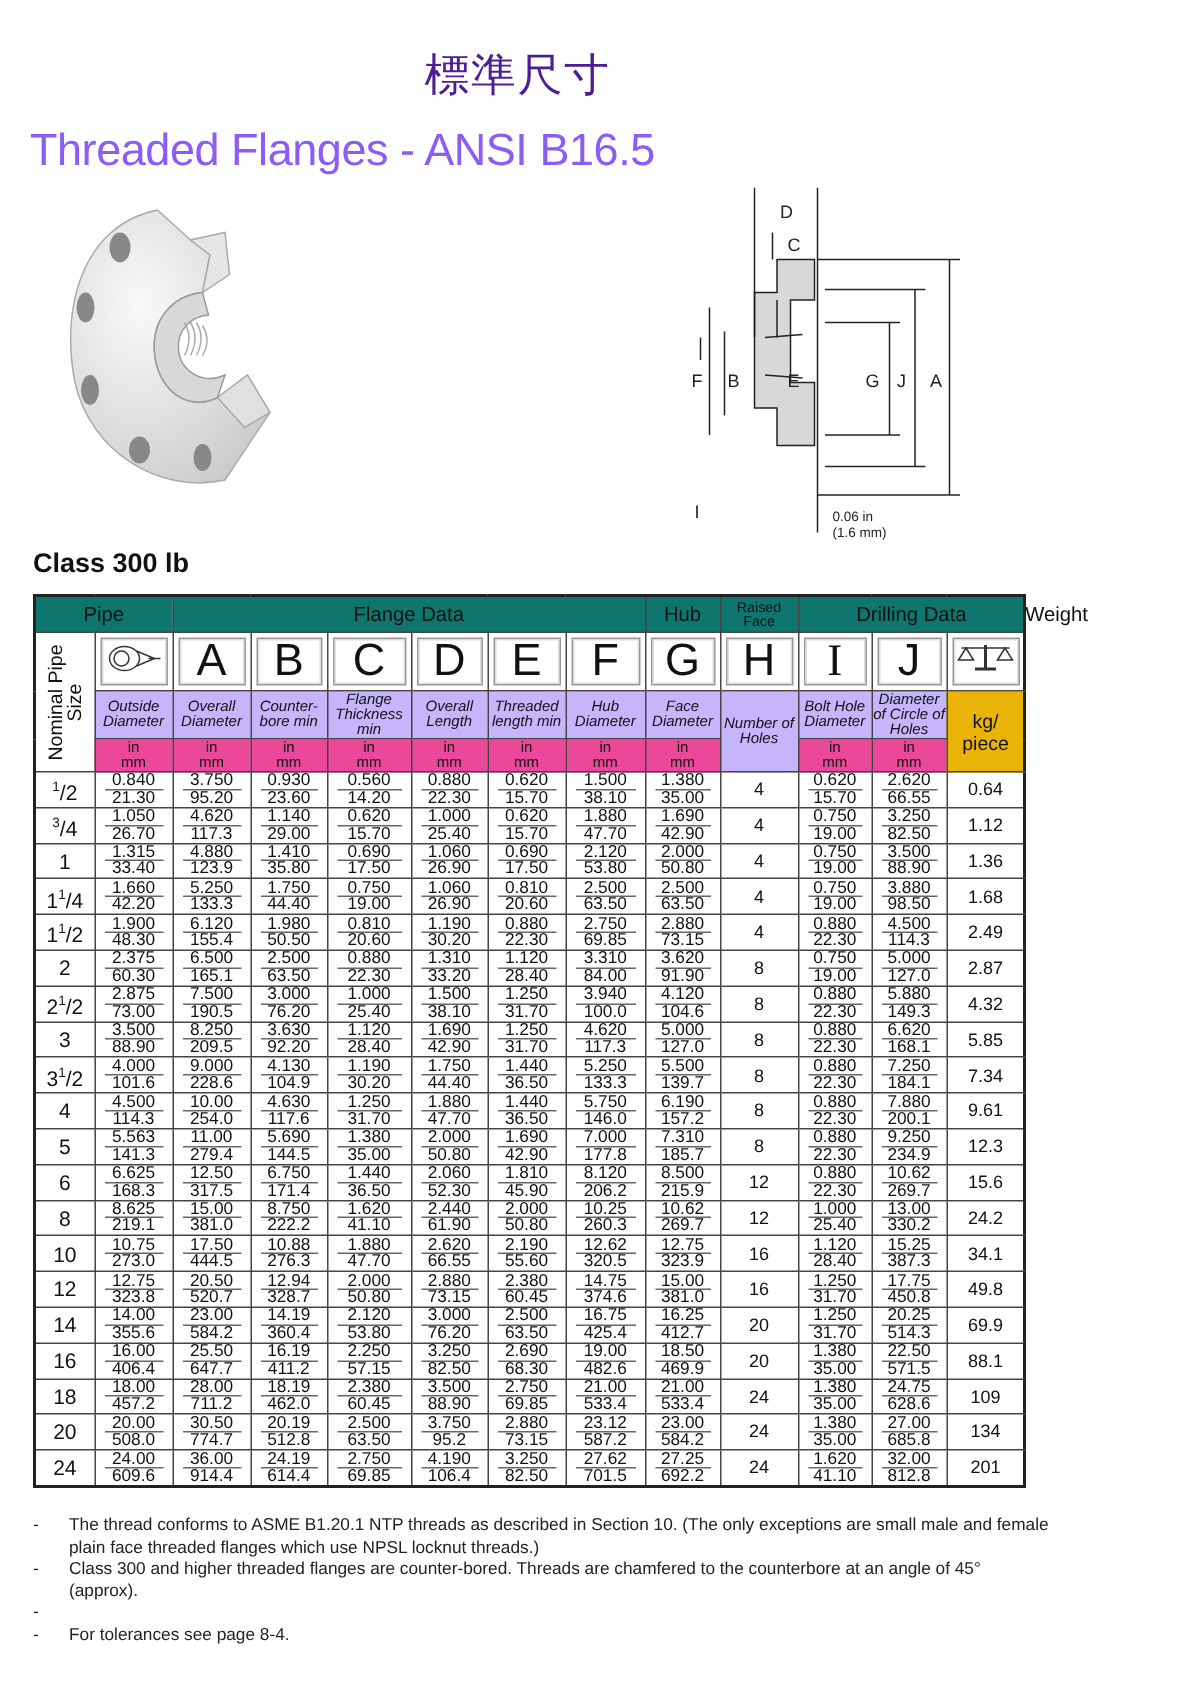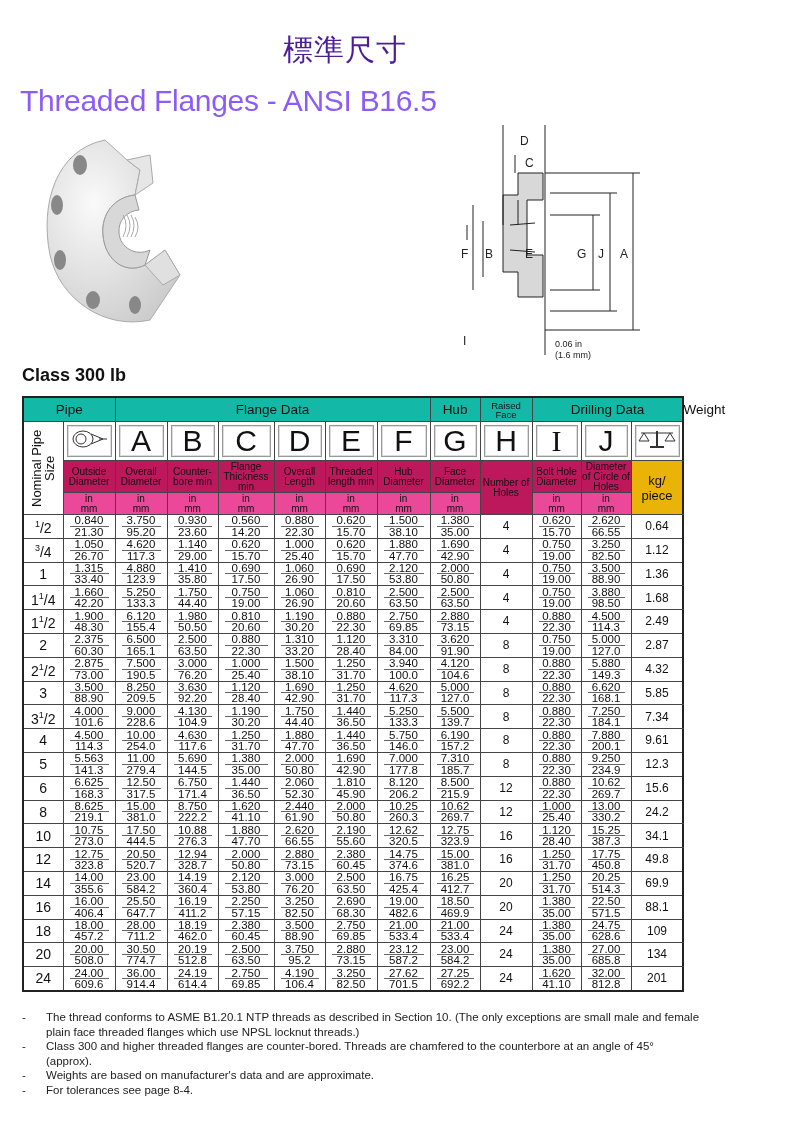--- a/index.html
+++ b/index.html
@@ -11,7 +11,7 @@
   .class-label { position:absolute; left:22px; top:365px; font-weight:bold; font-size:18px; }
   table.spec { position:absolute; left:22px; top:396px; border-collapse:collapse; width:660px; table-layout:fixed; border:2px solid #222; }
   table.spec td, table.spec th { border:1px solid #444; padding:0; text-align:center; vertical-align:middle; font-weight:normal; }
-  .grp { background:#14b8a6; font-size:13.5px; height:23px; }
+  .grp { background:#0f766e; font-size:13.5px; height:23px; }
   .grp-small { font-size:9.5px; line-height:9px;margin-left:31px; }
   .iconrow td { background:#ffffff; height:38px; }
   .letterbox { display:block; margin:3px 3px; border:1px solid #999; height:30px; line-height:30px; font-size:30px; box-shadow:inset 0 0 0 1px #ddd; background:#fff; }

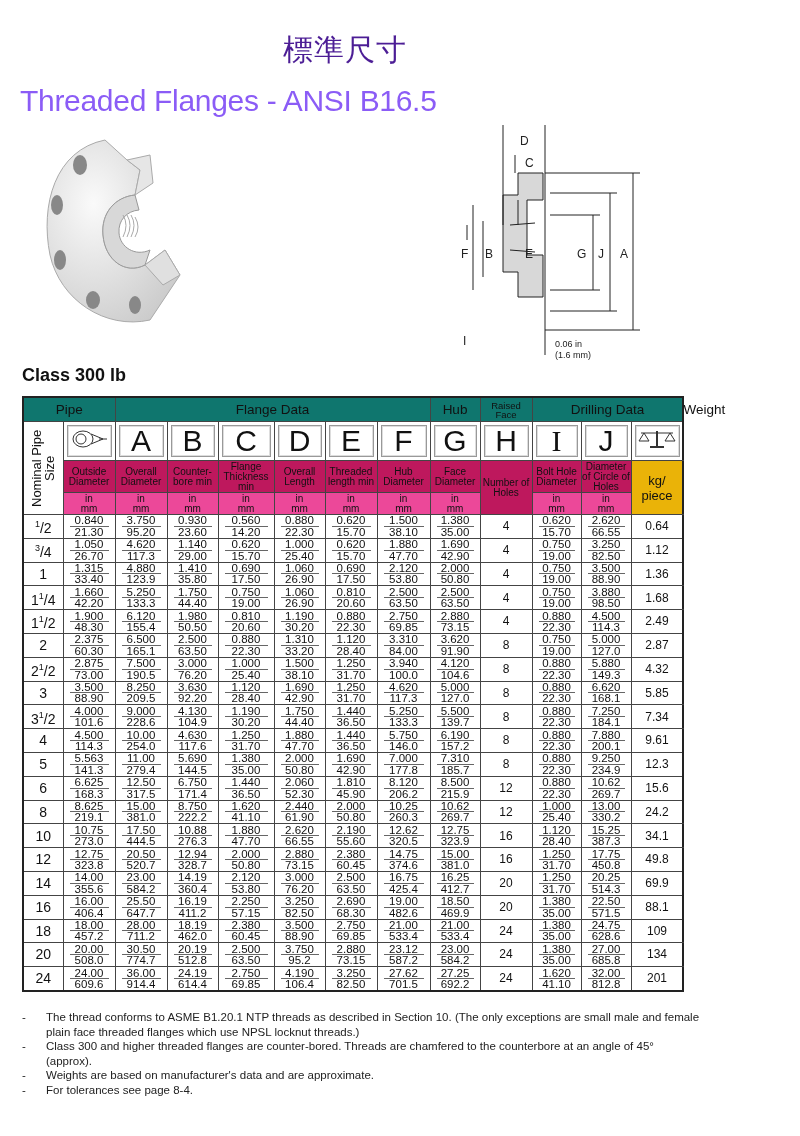--- a/index.html
+++ b/index.html
@@ -15,7 +15,7 @@
   .grp-small { font-size:9.5px; line-height:9px;margin-left:31px; }
   .iconrow td { background:#ffffff; height:38px; }
   .letterbox { display:block; margin:3px 3px; border:1px solid #999; height:30px; line-height:30px; font-size:30px; box-shadow:inset 0 0 0 1px #ddd; background:#fff; }
-  .desc { background:#be185d; font-size:10px; line-height:10px; height:31px; }
+  .desc { background:#c4b5fd; font-size:10px; line-height:10px; height:31px;font-style:italic; }
   .unit { background:#ec4899; font-size:10px; line-height:10px; height:21px; }
   .nps { background:#c6c6c6; }
   .nps-inner { writing-mode:vertical-rl; transform:rotate(180deg); font-size:13px; line-height:13px; margin:auto; }

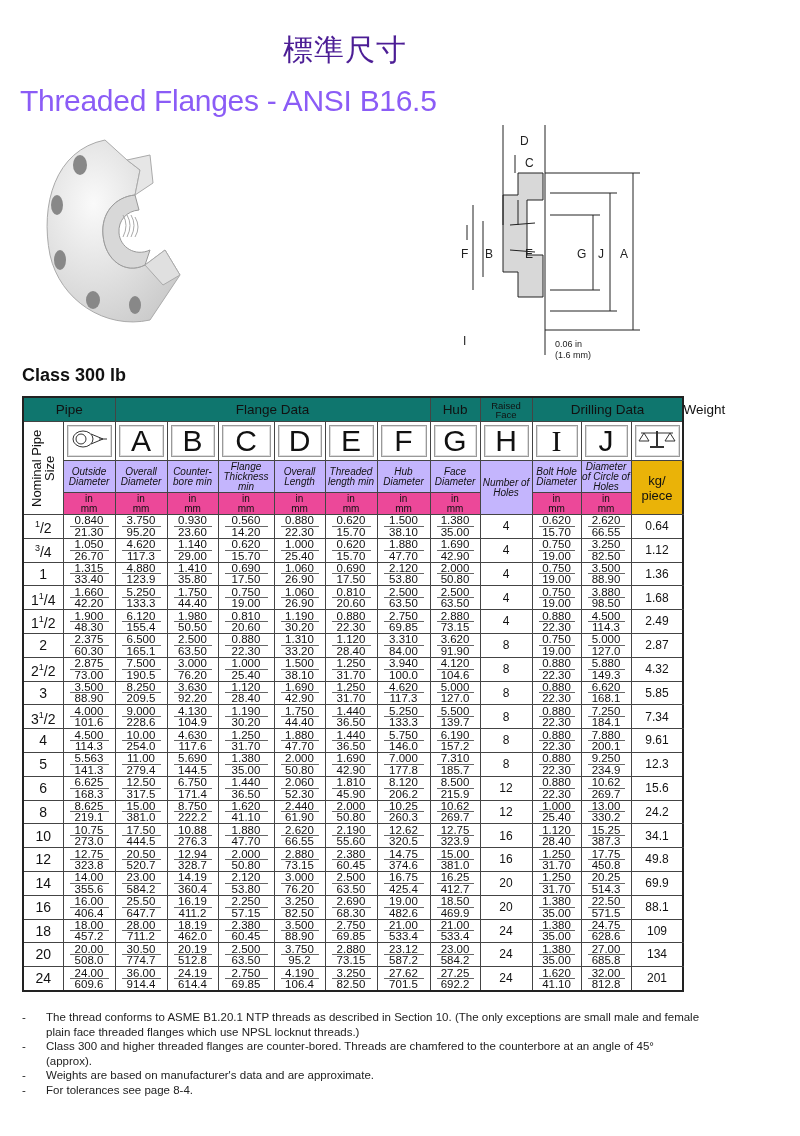--- a/index.html
+++ b/index.html
@@ -522,7 +522,6 @@
     </div>
   <div class="n">
       <span class="dash">-</span>
-      <span>Weights are based on manufacturer's data and are approximate.</span>
     </div>
   <div class="n">
       <span class="dash">-</span>

